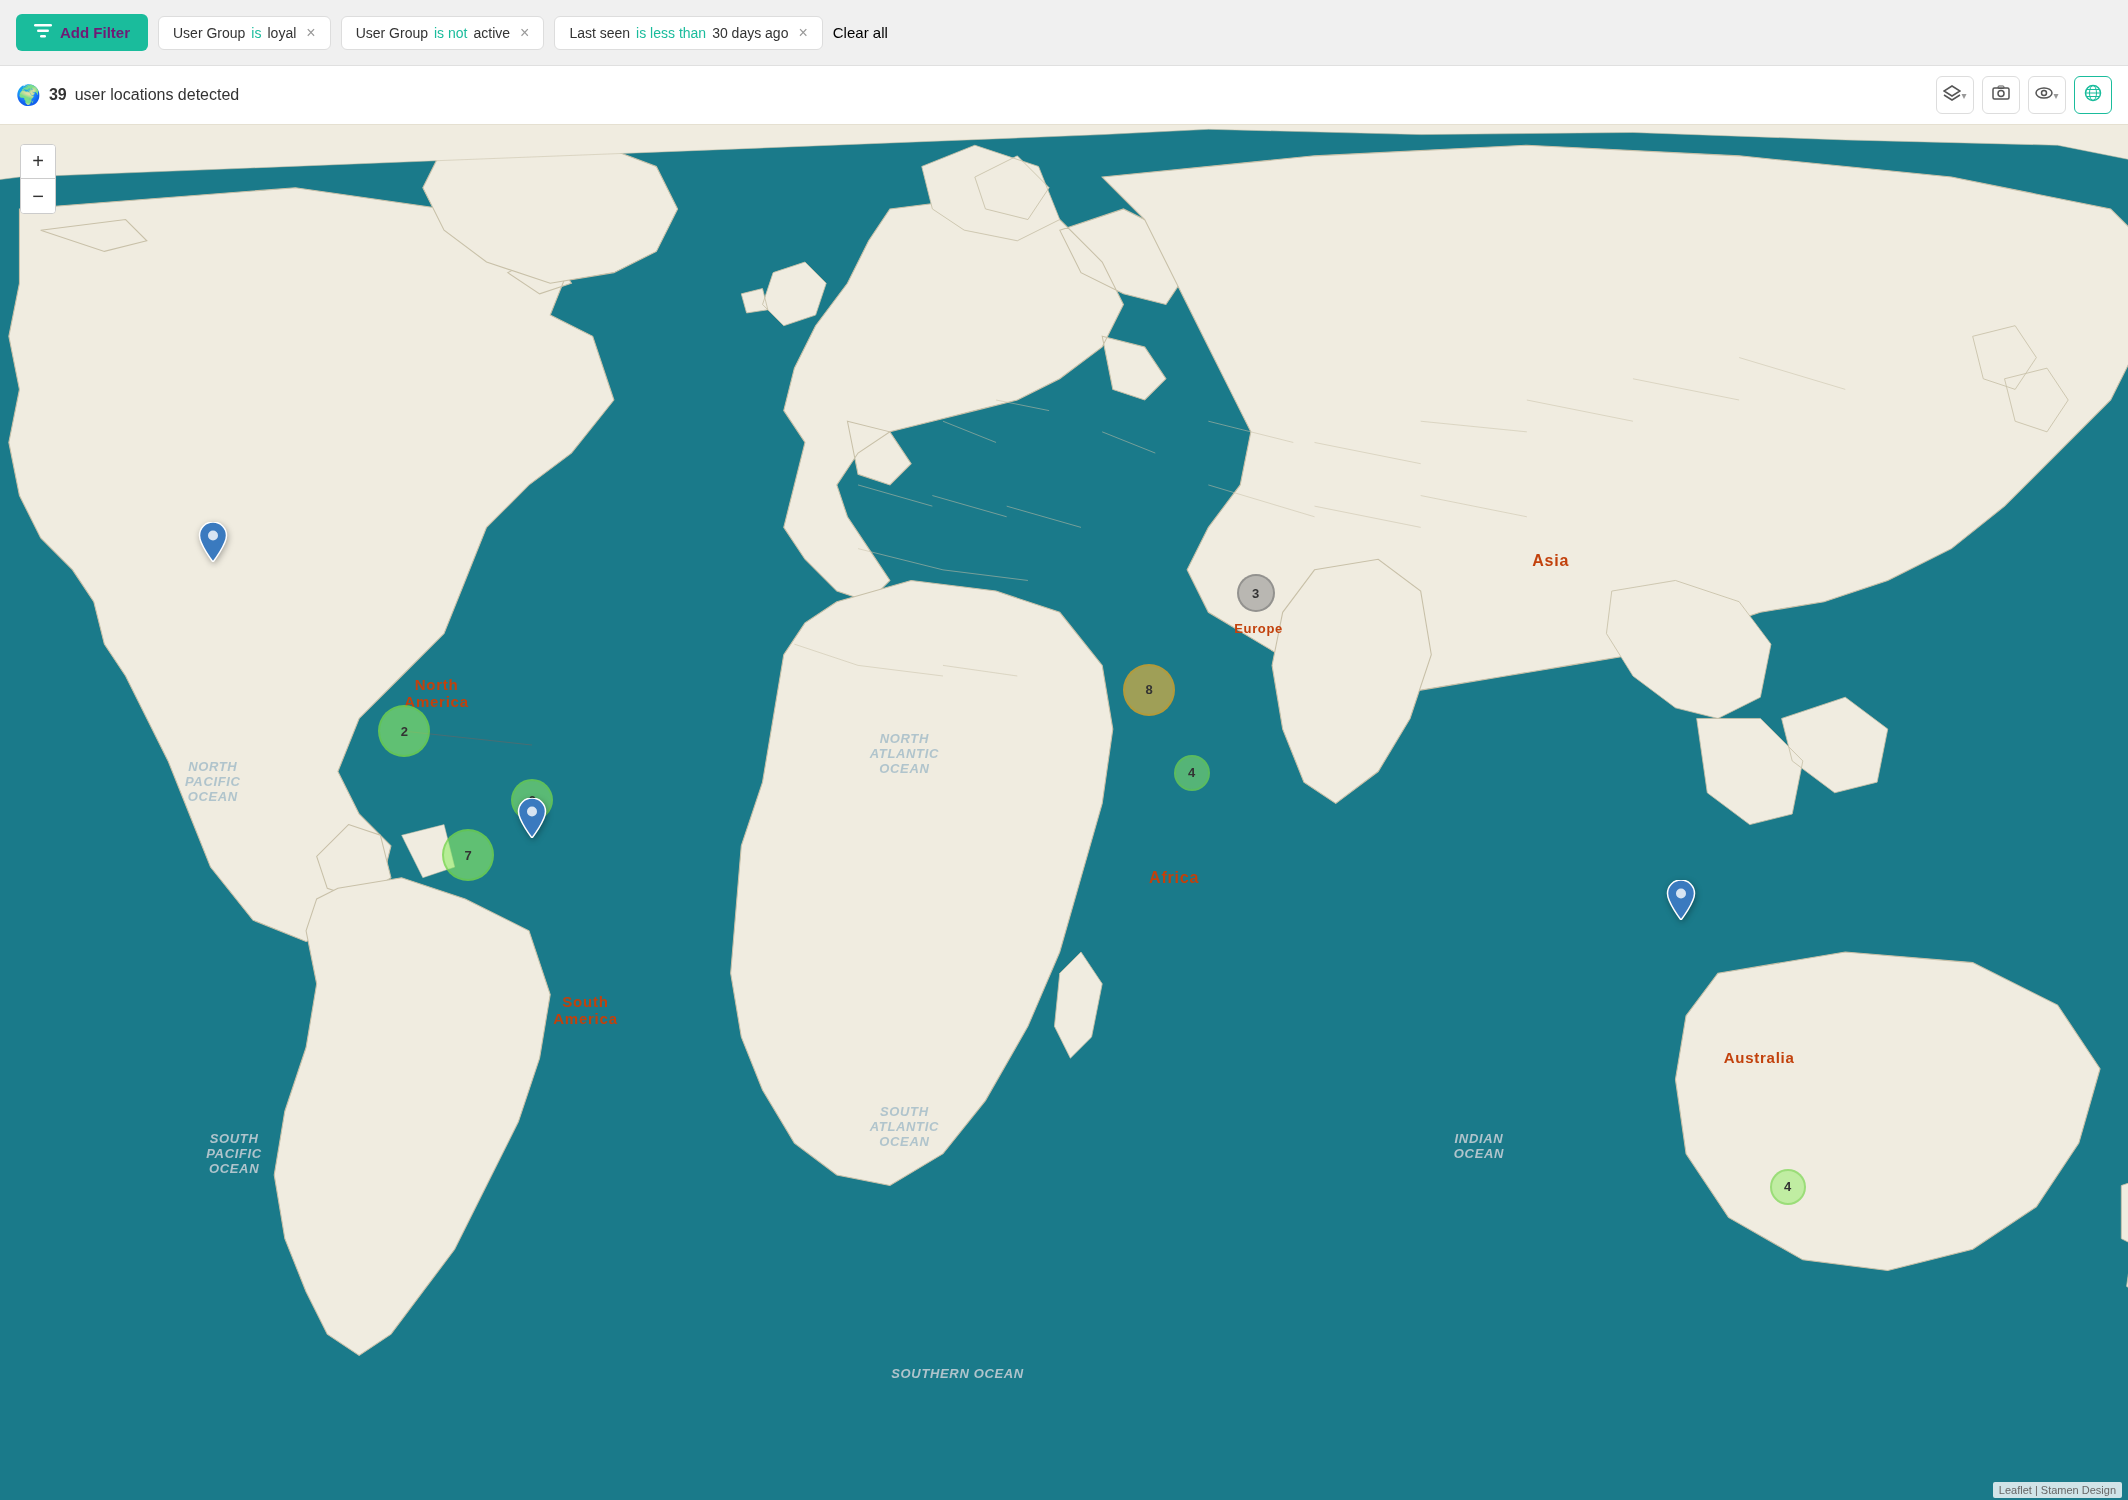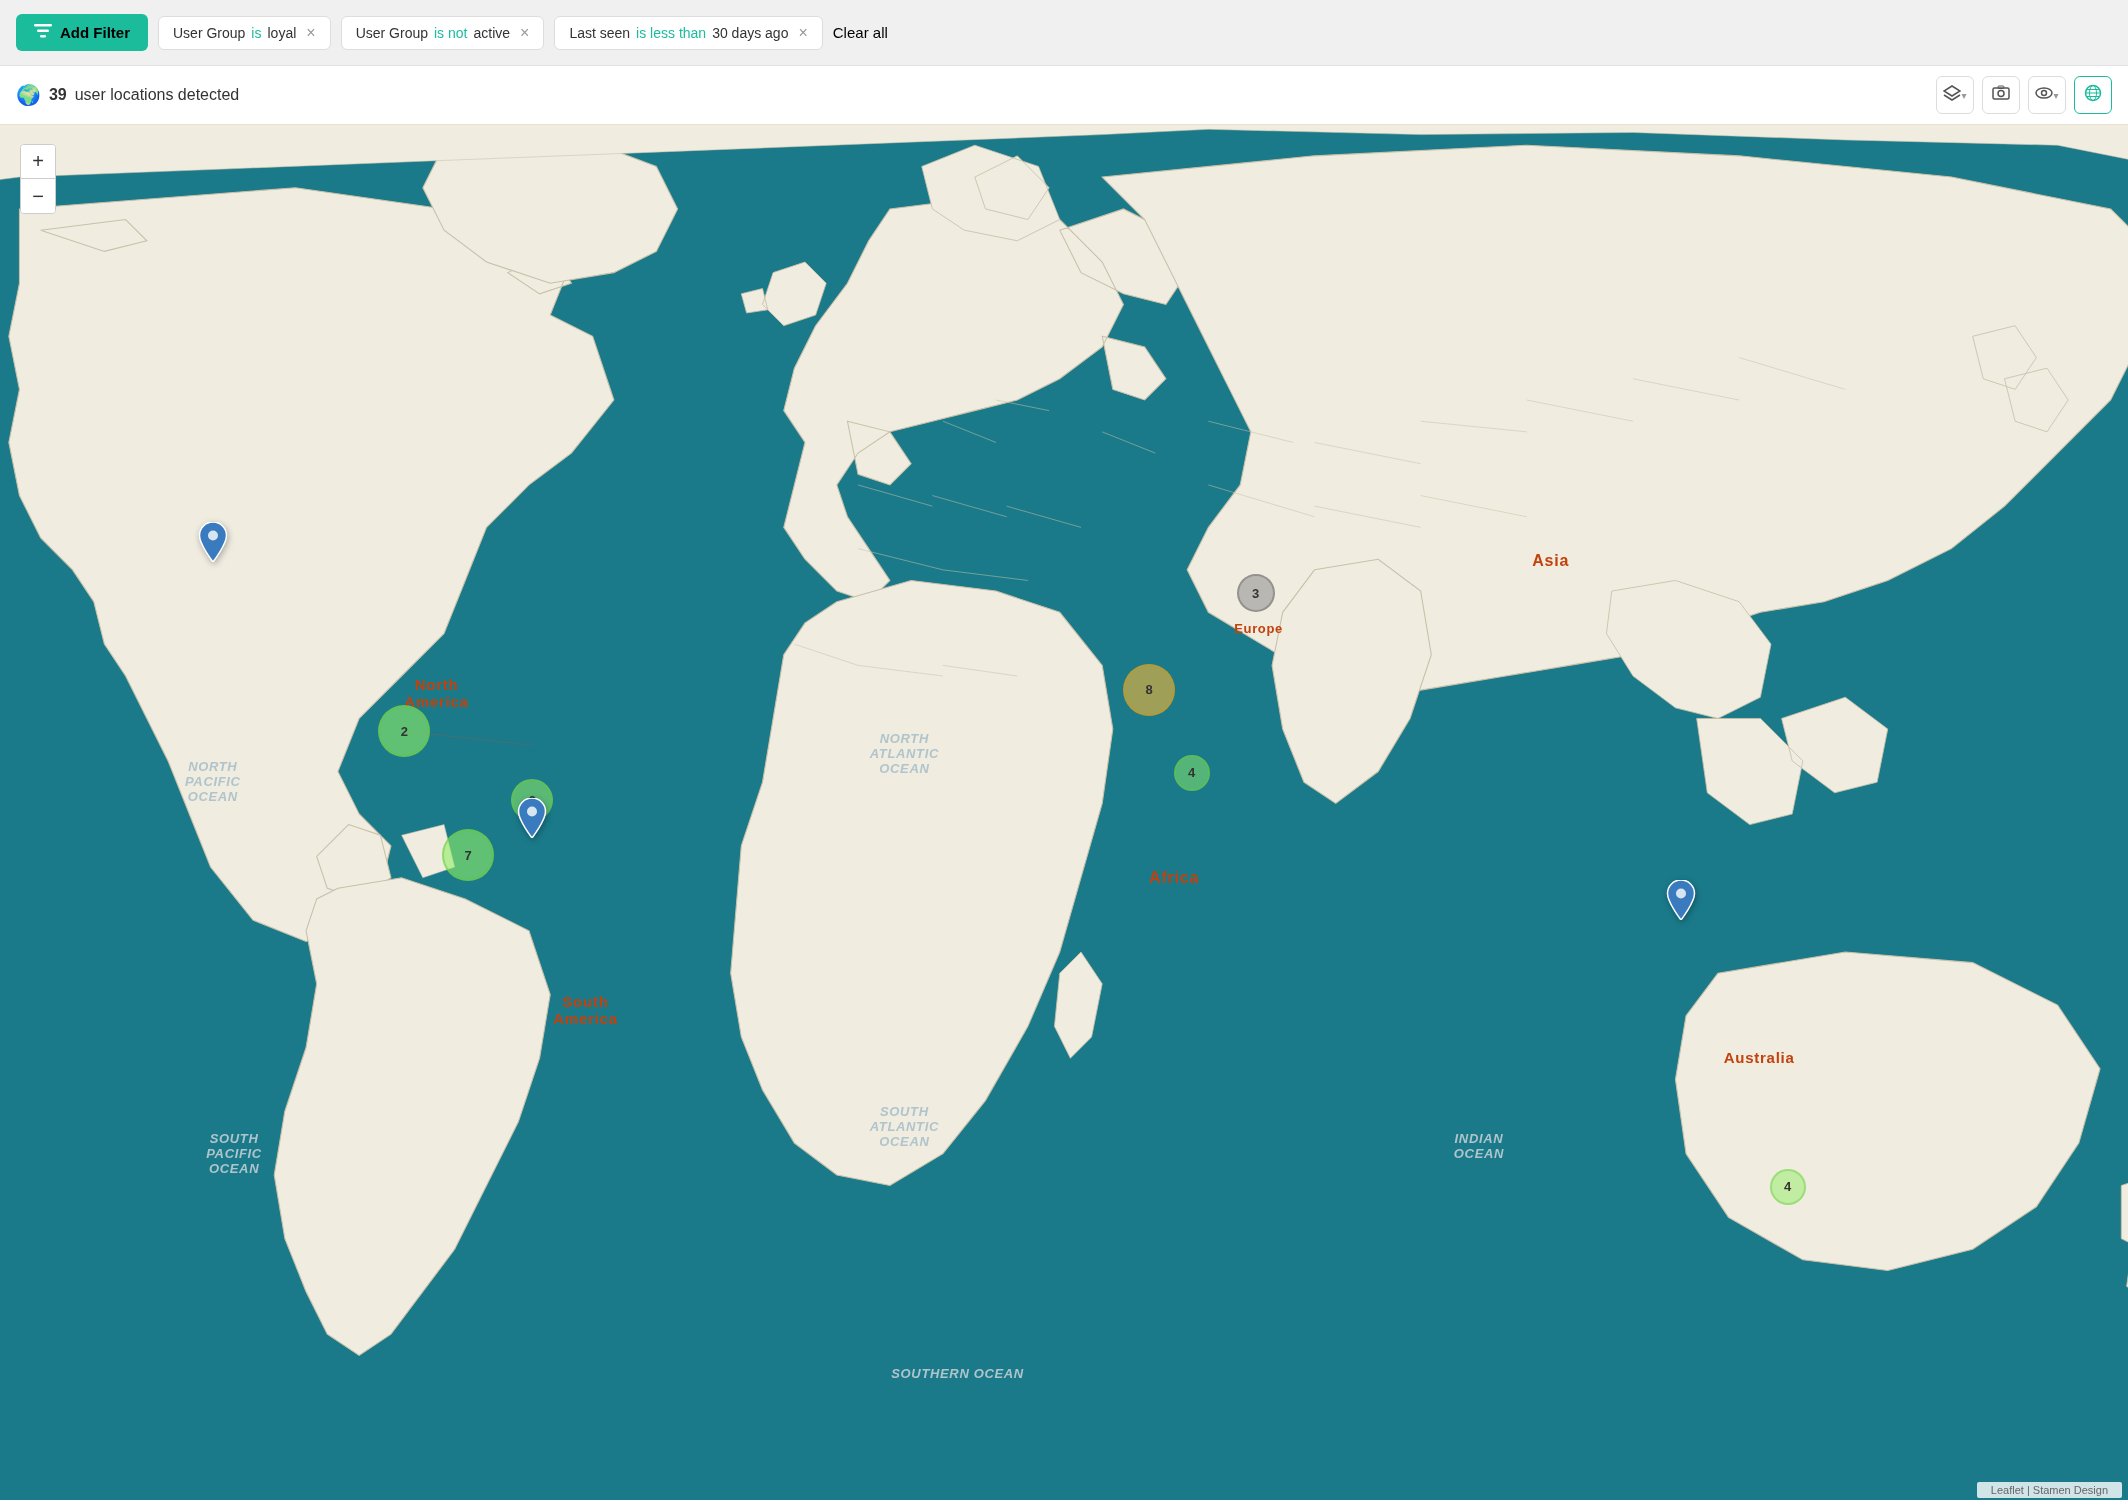--- a/index.html
+++ b/index.html
@@ -19,7 +19,7 @@
       align-items: flex-start;
       gap: 8px;
       background: #1abc9c;
-      color: #000000;
+      color: #701a75;
       border: none;
       border-radius: 6px;
       padding: 10px 18px;

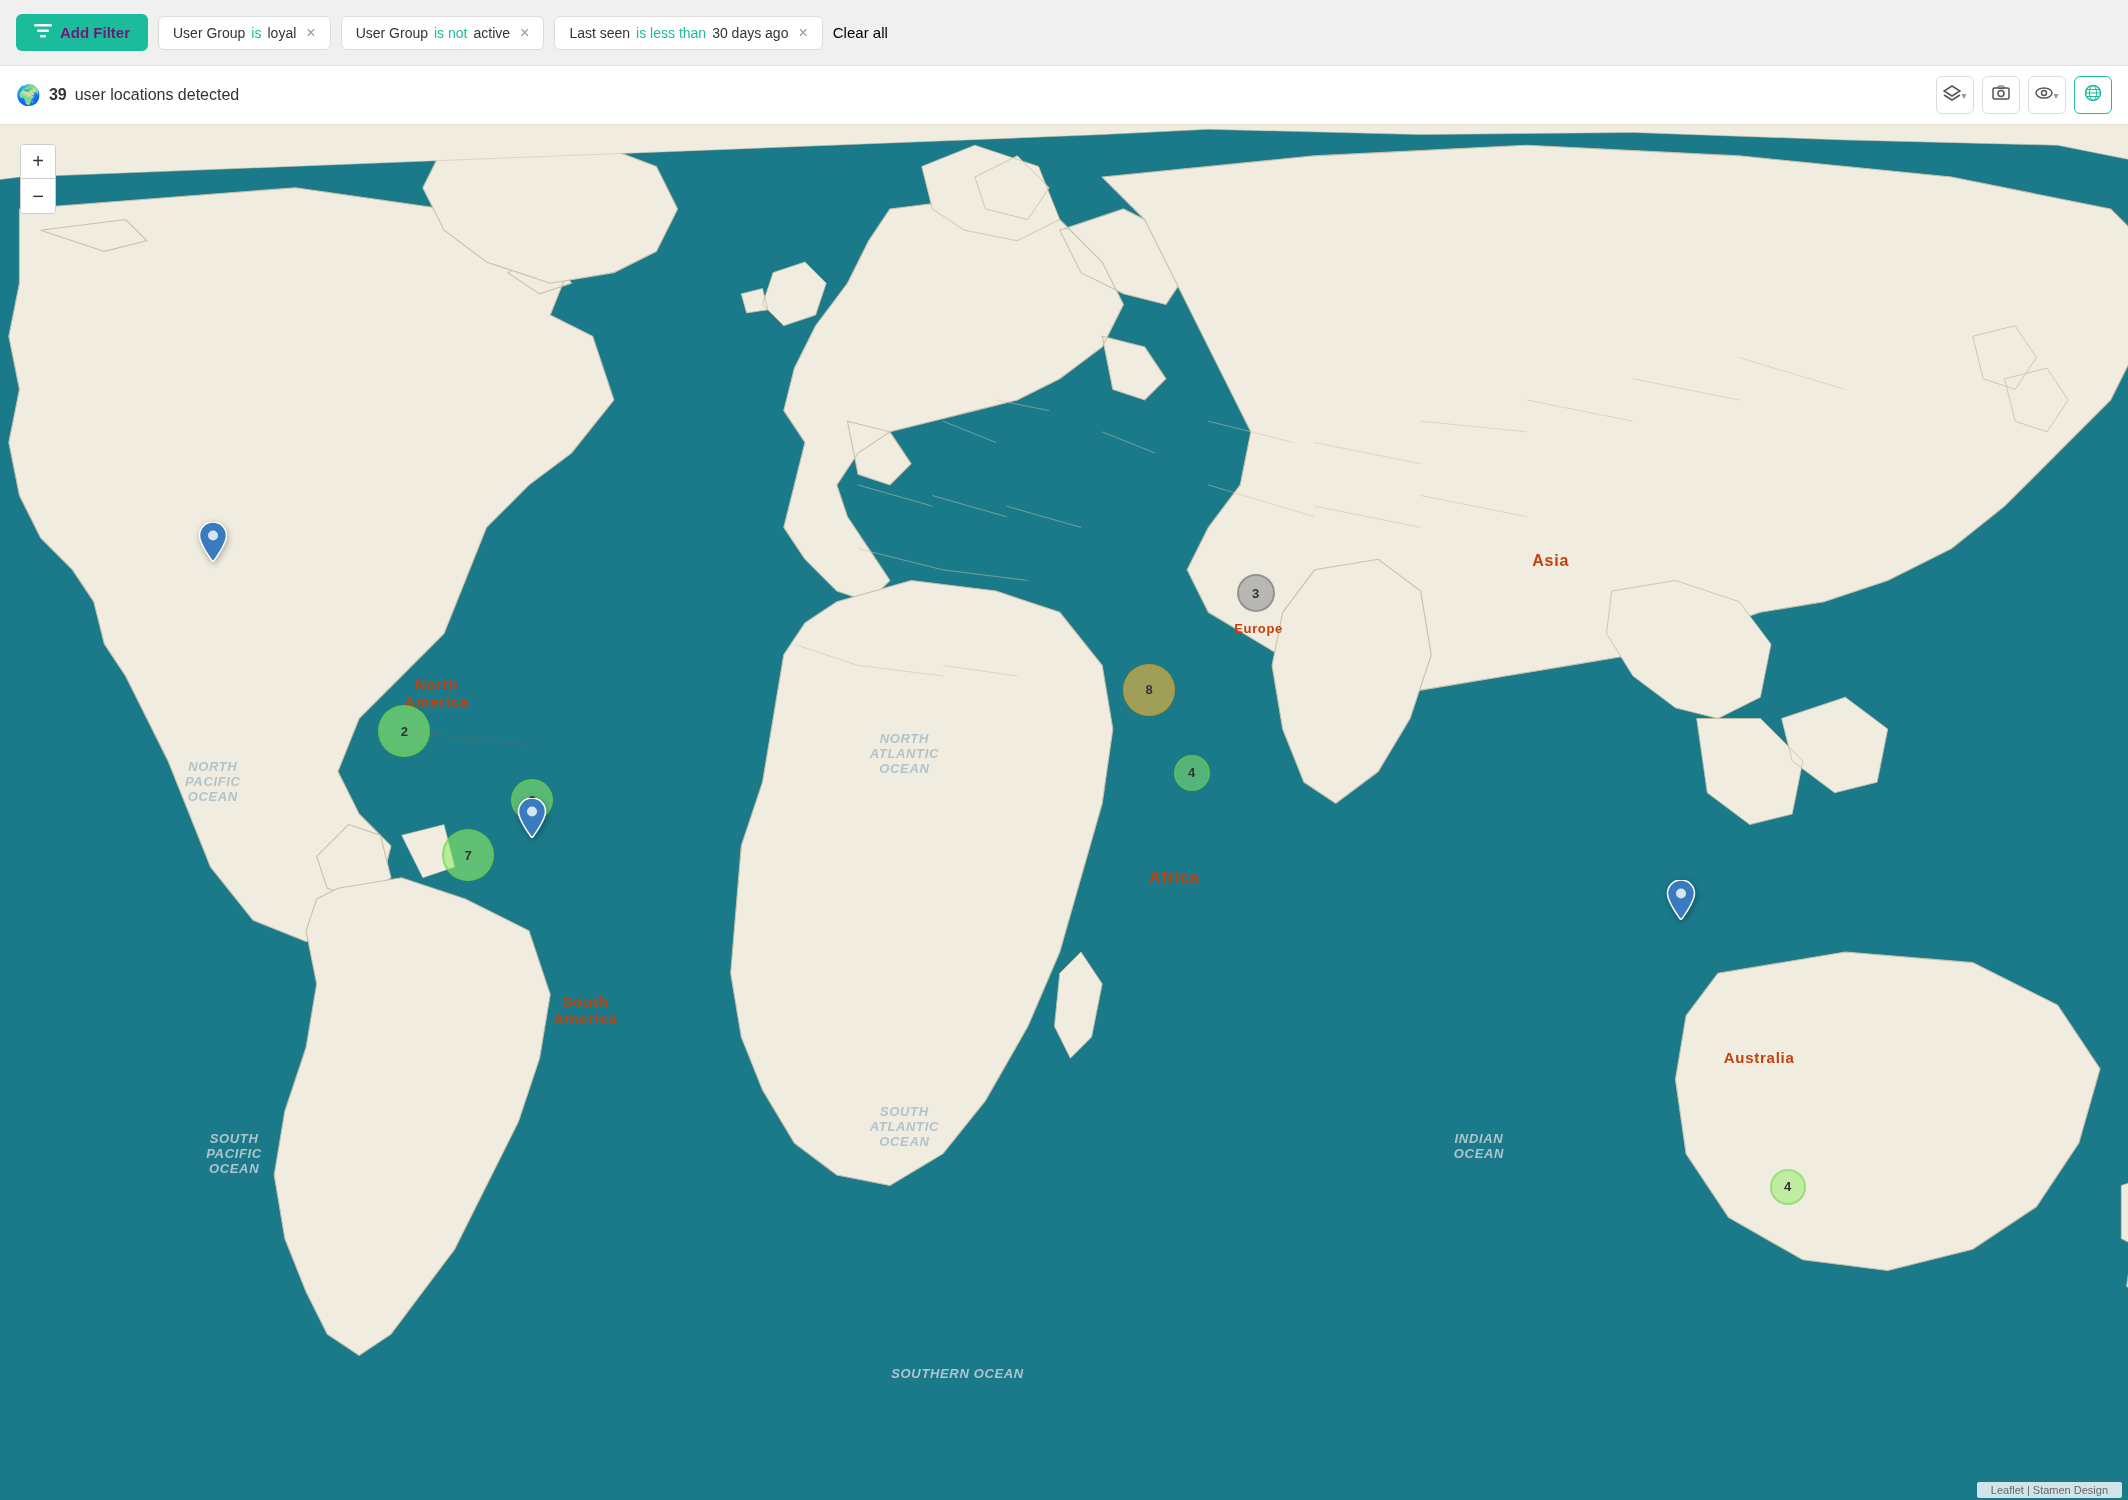--- a/index.html
+++ b/index.html
@@ -145,7 +145,7 @@
       bottom: 6px;
       right: 6px;
       background: rgba(255,255,255,0.8);
-      padding: 2px 14px;
+      padding: 2px 6px;
       font-size: 11px;
       color: #666;
       border-radius: 2px;

